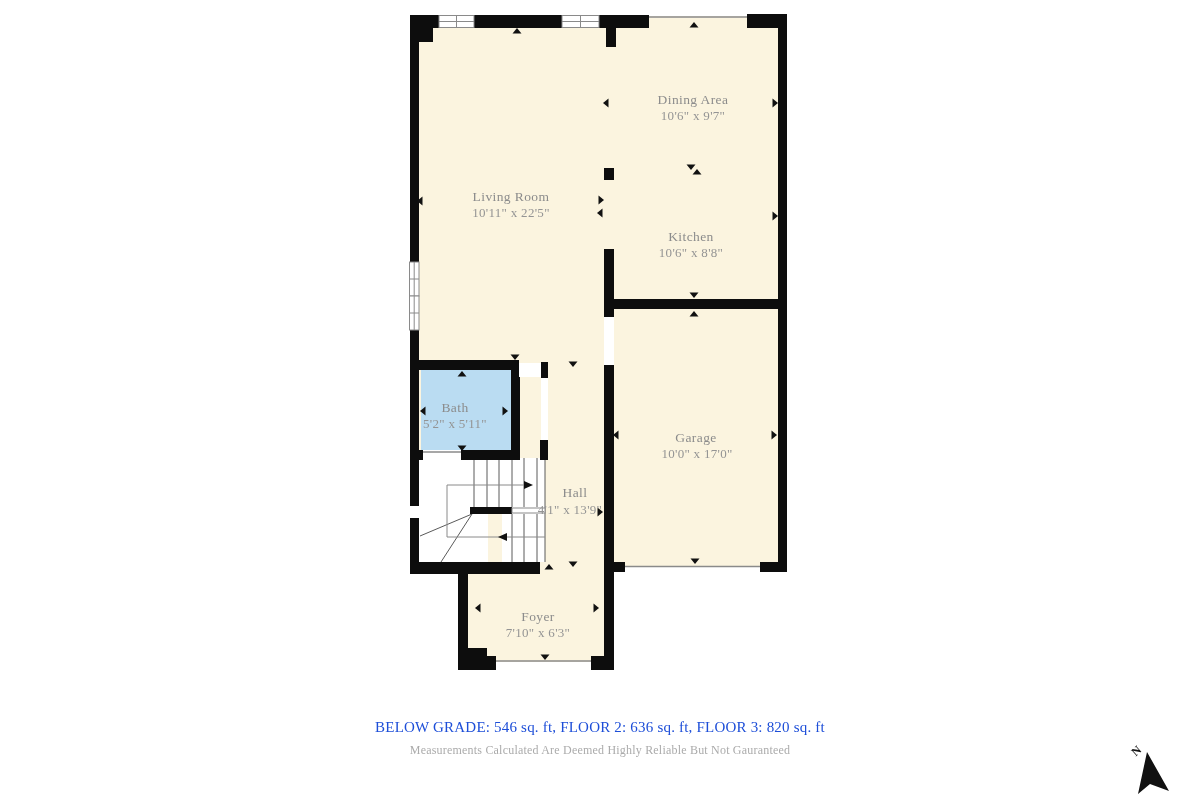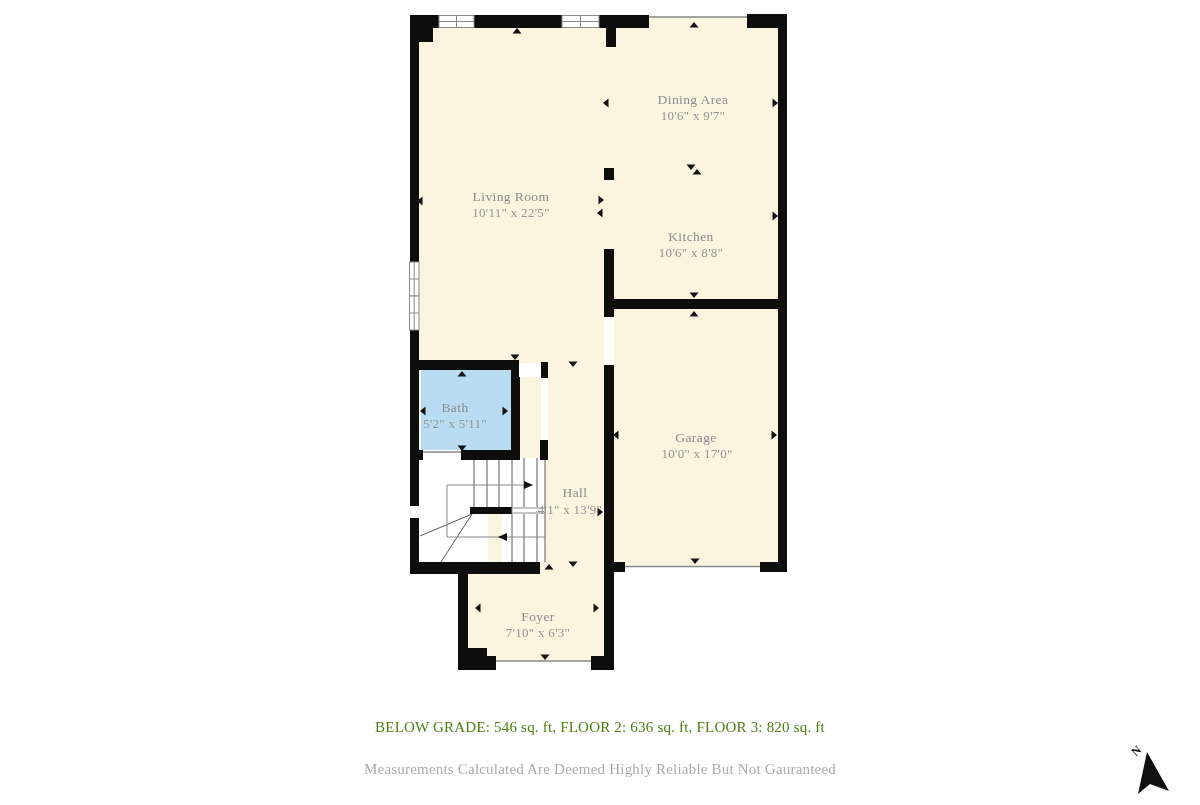--- a/index.html
+++ b/index.html
@@ -11,7 +11,7 @@
   .north-n{font-size:12px;font-weight:bold;fill:#141414;}
   .summary{position:absolute;left:0;right:0;top:719px;text-align:center;color:#1c1c1c;}
   .summary .total{font-size:17px;font-weight:bold;letter-spacing:.2px;margin-bottom:2px;}
-  .summary .line{font-size:15px;line-height:17px;letter-spacing:.2px;color:#4d7c0f;}
+  .summary .line{font-size:15px;line-height:17px;letter-spacing:.2px;color:#1d4ed8;}
   .summary .disclaimer{font-size:15px;color:#ababab;margin-top:25px;letter-spacing:.2px;}
 </style>
 </head>

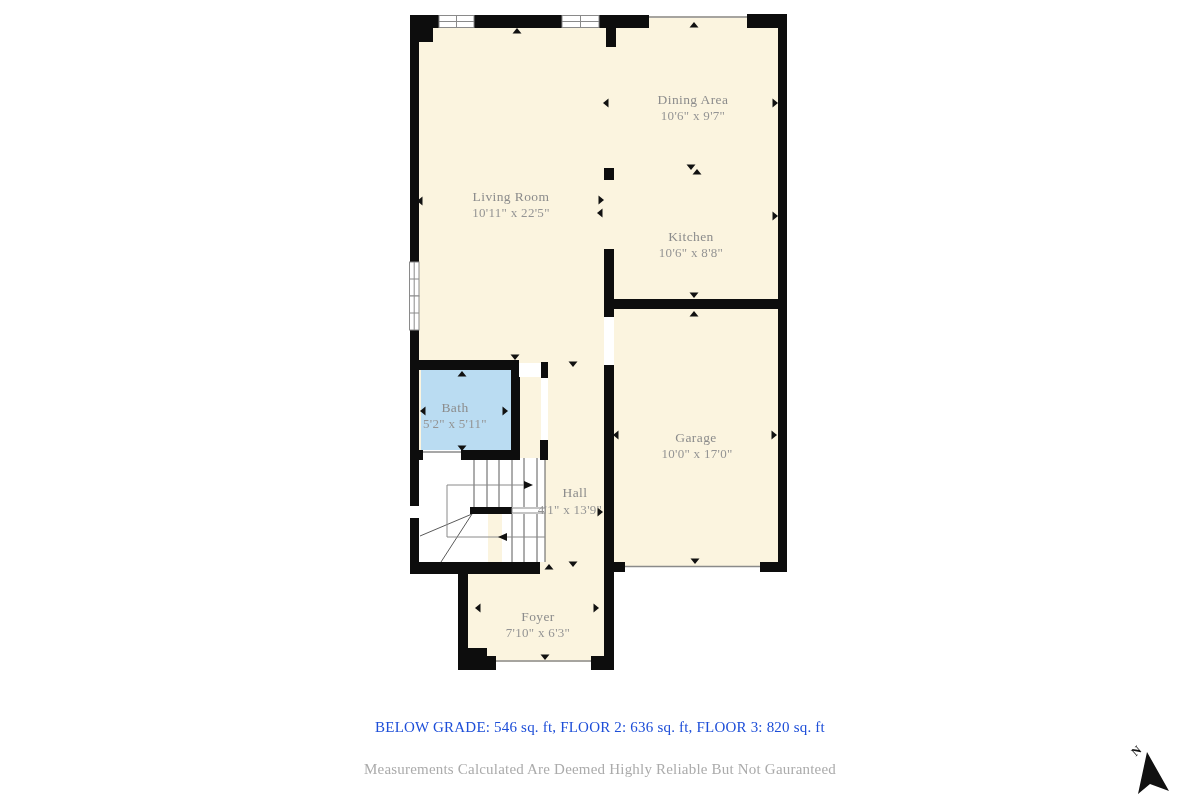--- a/index.html
+++ b/index.html
@@ -12,7 +12,7 @@
   .summary{position:absolute;left:0;right:0;top:719px;text-align:center;color:#1c1c1c;}
   .summary .total{font-size:17px;font-weight:bold;letter-spacing:.2px;margin-bottom:2px;}
   .summary .line{font-size:15px;line-height:17px;letter-spacing:.2px;color:#1d4ed8;}
-  .summary .disclaimer{font-size:15px;color:#ababab;margin-top:25px;letter-spacing:.2px;}
+  .summary .disclaimer{font-size:12px;color:#ababab;margin-top:7px;letter-spacing:.2px;}
 </style>
 </head>
 <body>

